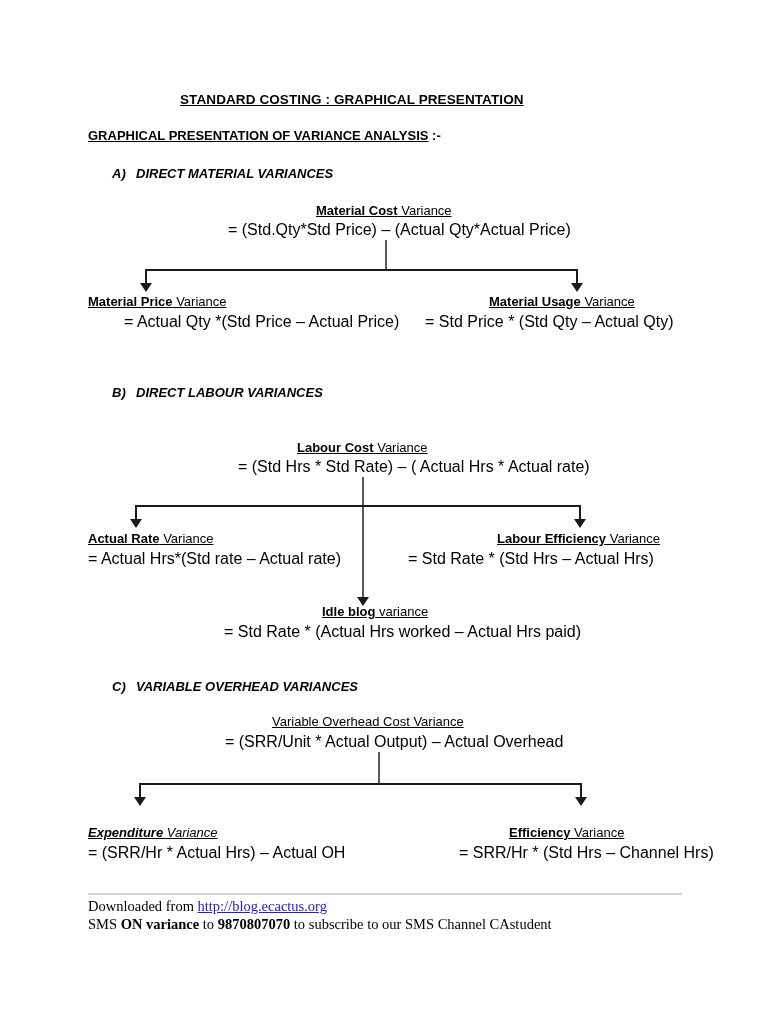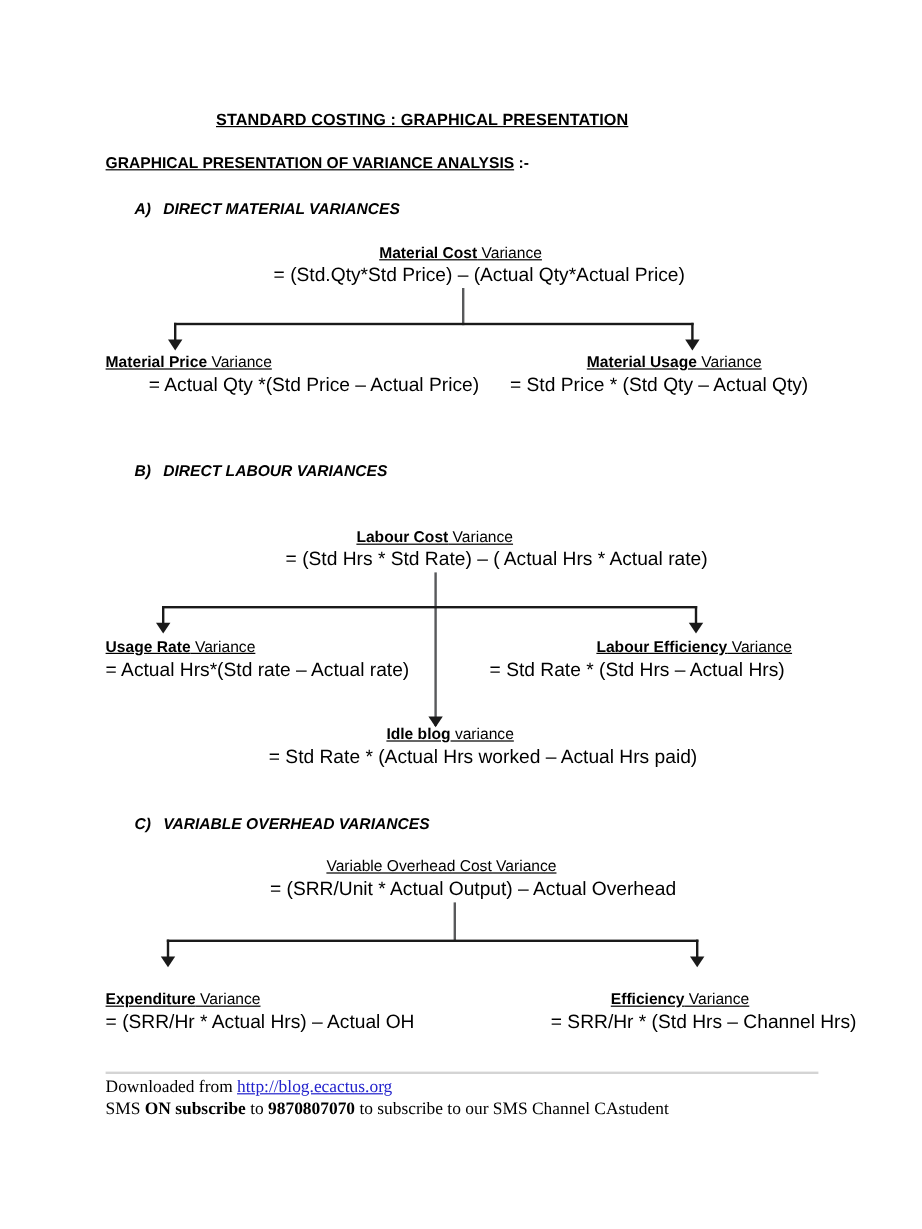--- a/index.html
+++ b/index.html
@@ -144,7 +144,7 @@
   <div class="arrow-head" style="left:574px; top:519px;"></div>
   <div class="arrow-head" style="left:357px; top:597px;"></div>
 
-  <div class="abs node-title" style="left:88px; top:531px;"><span class="hd">Usage Rate</span><span class="tl"> Variance</span></div>
+  <div class="abs node-title" style="left:88px; top:531px;"><span class="hd">Actual Rate</span><span class="tl"> Variance</span></div>
   <div class="abs node-formula" style="left:88px; top:550px;">= Actual Hrs*(Std rate – Actual rate)</div>
 
   <div class="abs node-title" style="left:497px; top:531px;"><span class="hd">Labour Efficiency</span><span class="tl"> Variance</span></div>

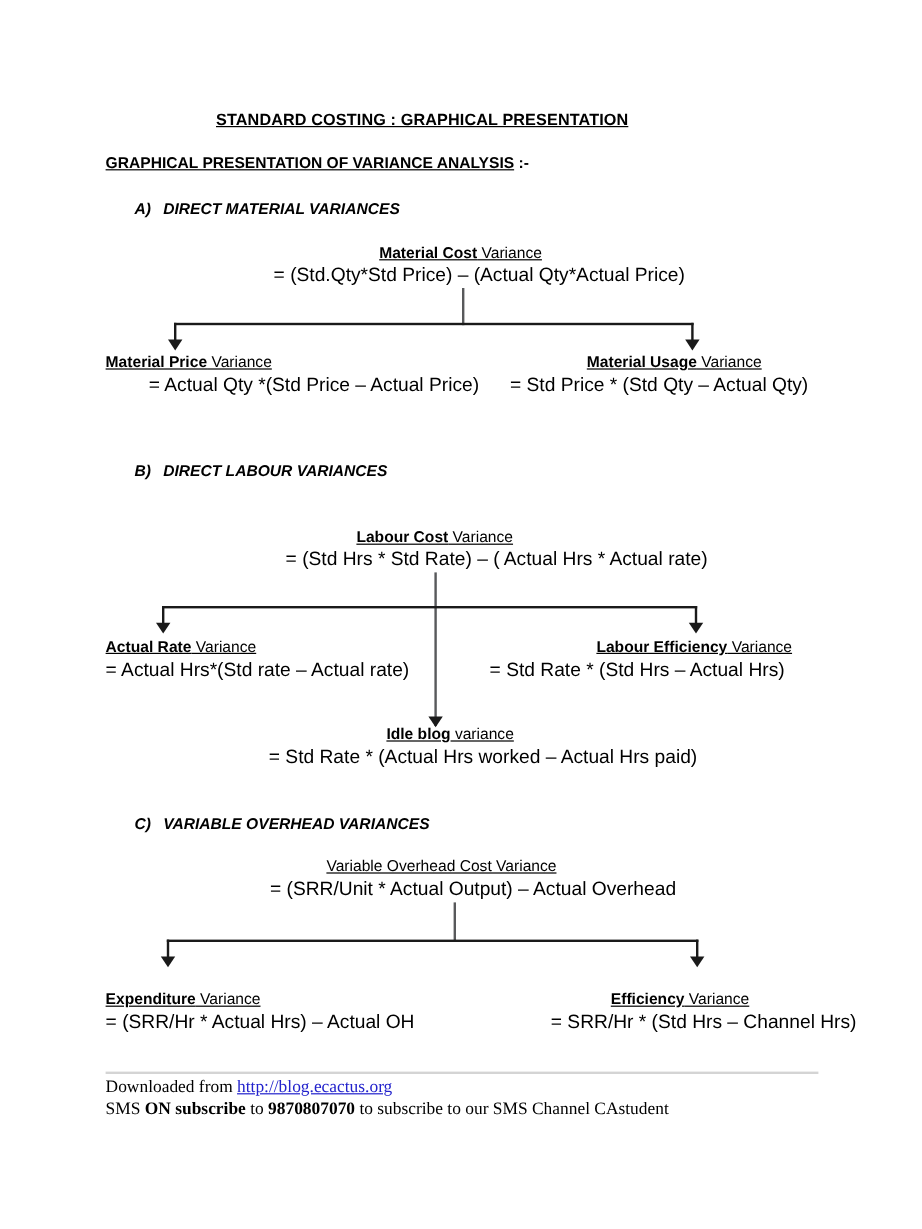--- a/index.html
+++ b/index.html
@@ -166,7 +166,7 @@
   <div class="vline-dark" style="left:580px; top:783px; height:16px;"></div>
   <div class="arrow-head" style="left:575px; top:797px;"></div>
 
-  <div class="abs node-title" style="left:88px; top:825px;"><span class="hd">Expenditure</span><span class="tl"> Variance</span></div>
+  <div class="abs node-title" style="left:88px; top:825px;font-style:italic;"><span class="hd">Expenditure</span><span class="tl"> Variance</span></div>
   <div class="abs node-formula" style="left:88px; top:844px;">= (SRR/Hr * Actual Hrs) – Actual OH</div>
 
   <div class="abs node-title" style="left:509px; top:825px;"><span class="hd">Efficiency</span><span class="tl"> Variance</span></div>

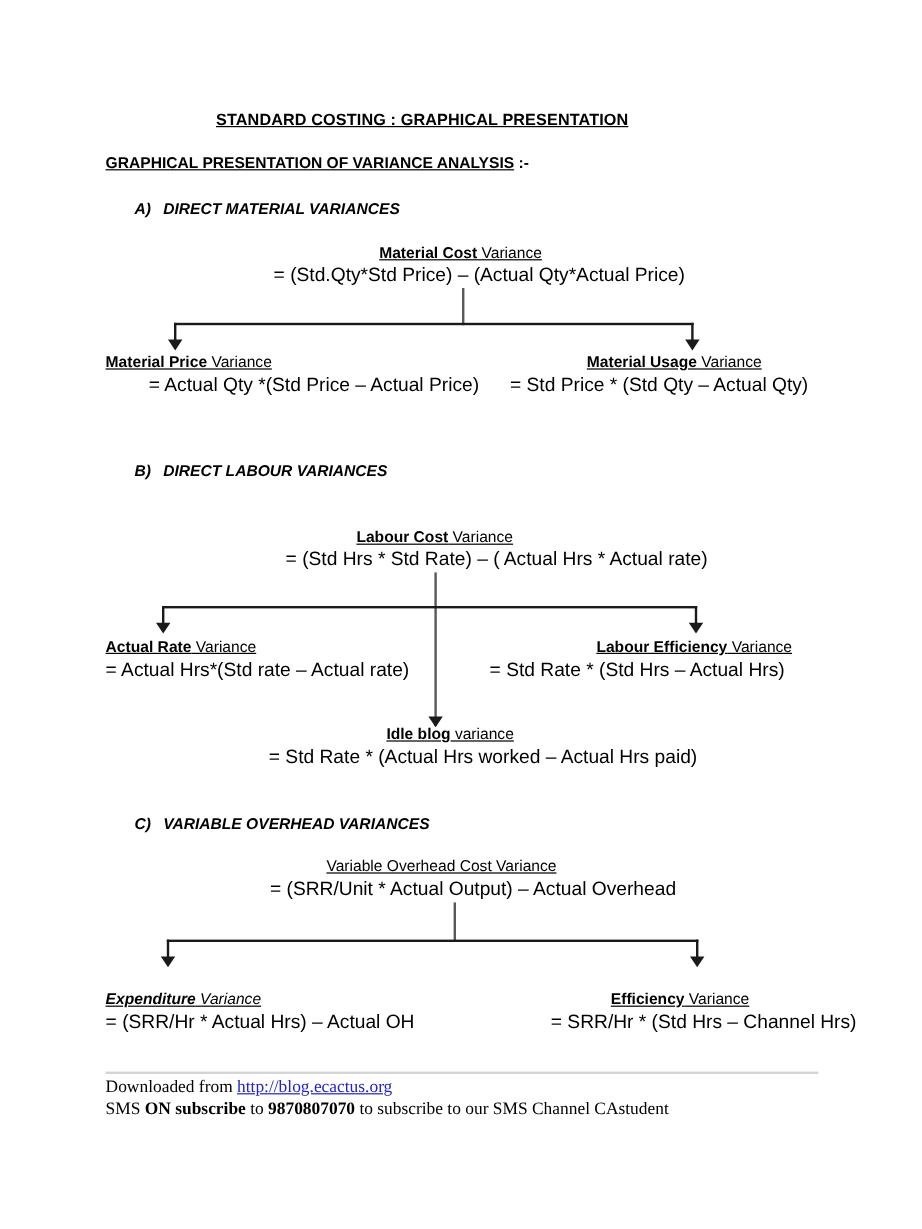--- a/index.html
+++ b/index.html
@@ -176,7 +176,7 @@
 
   <div class="footer-line" style="left:88px; top:898px;text-align:right;"><span>Downloaded from </span><a class="footer-link" href="#">http://blog.ecactus.org</a></div>
 
-  <div class="footer-line" style="left:88px; top:916px;"><span>SMS </span><span class="b">ON subscribe</span><span> to </span><span class="b">9870807070</span><span> to subscribe to our SMS Channel CAstudent</span></div>
+  <div class="footer-line" style="left:88px; top:916px;"><span>SMS </span><span class="b">ON variance</span><span> to </span><span class="b">9870807070</span><span> to subscribe to our SMS Channel CAstudent</span></div>
 
 </div>
 

